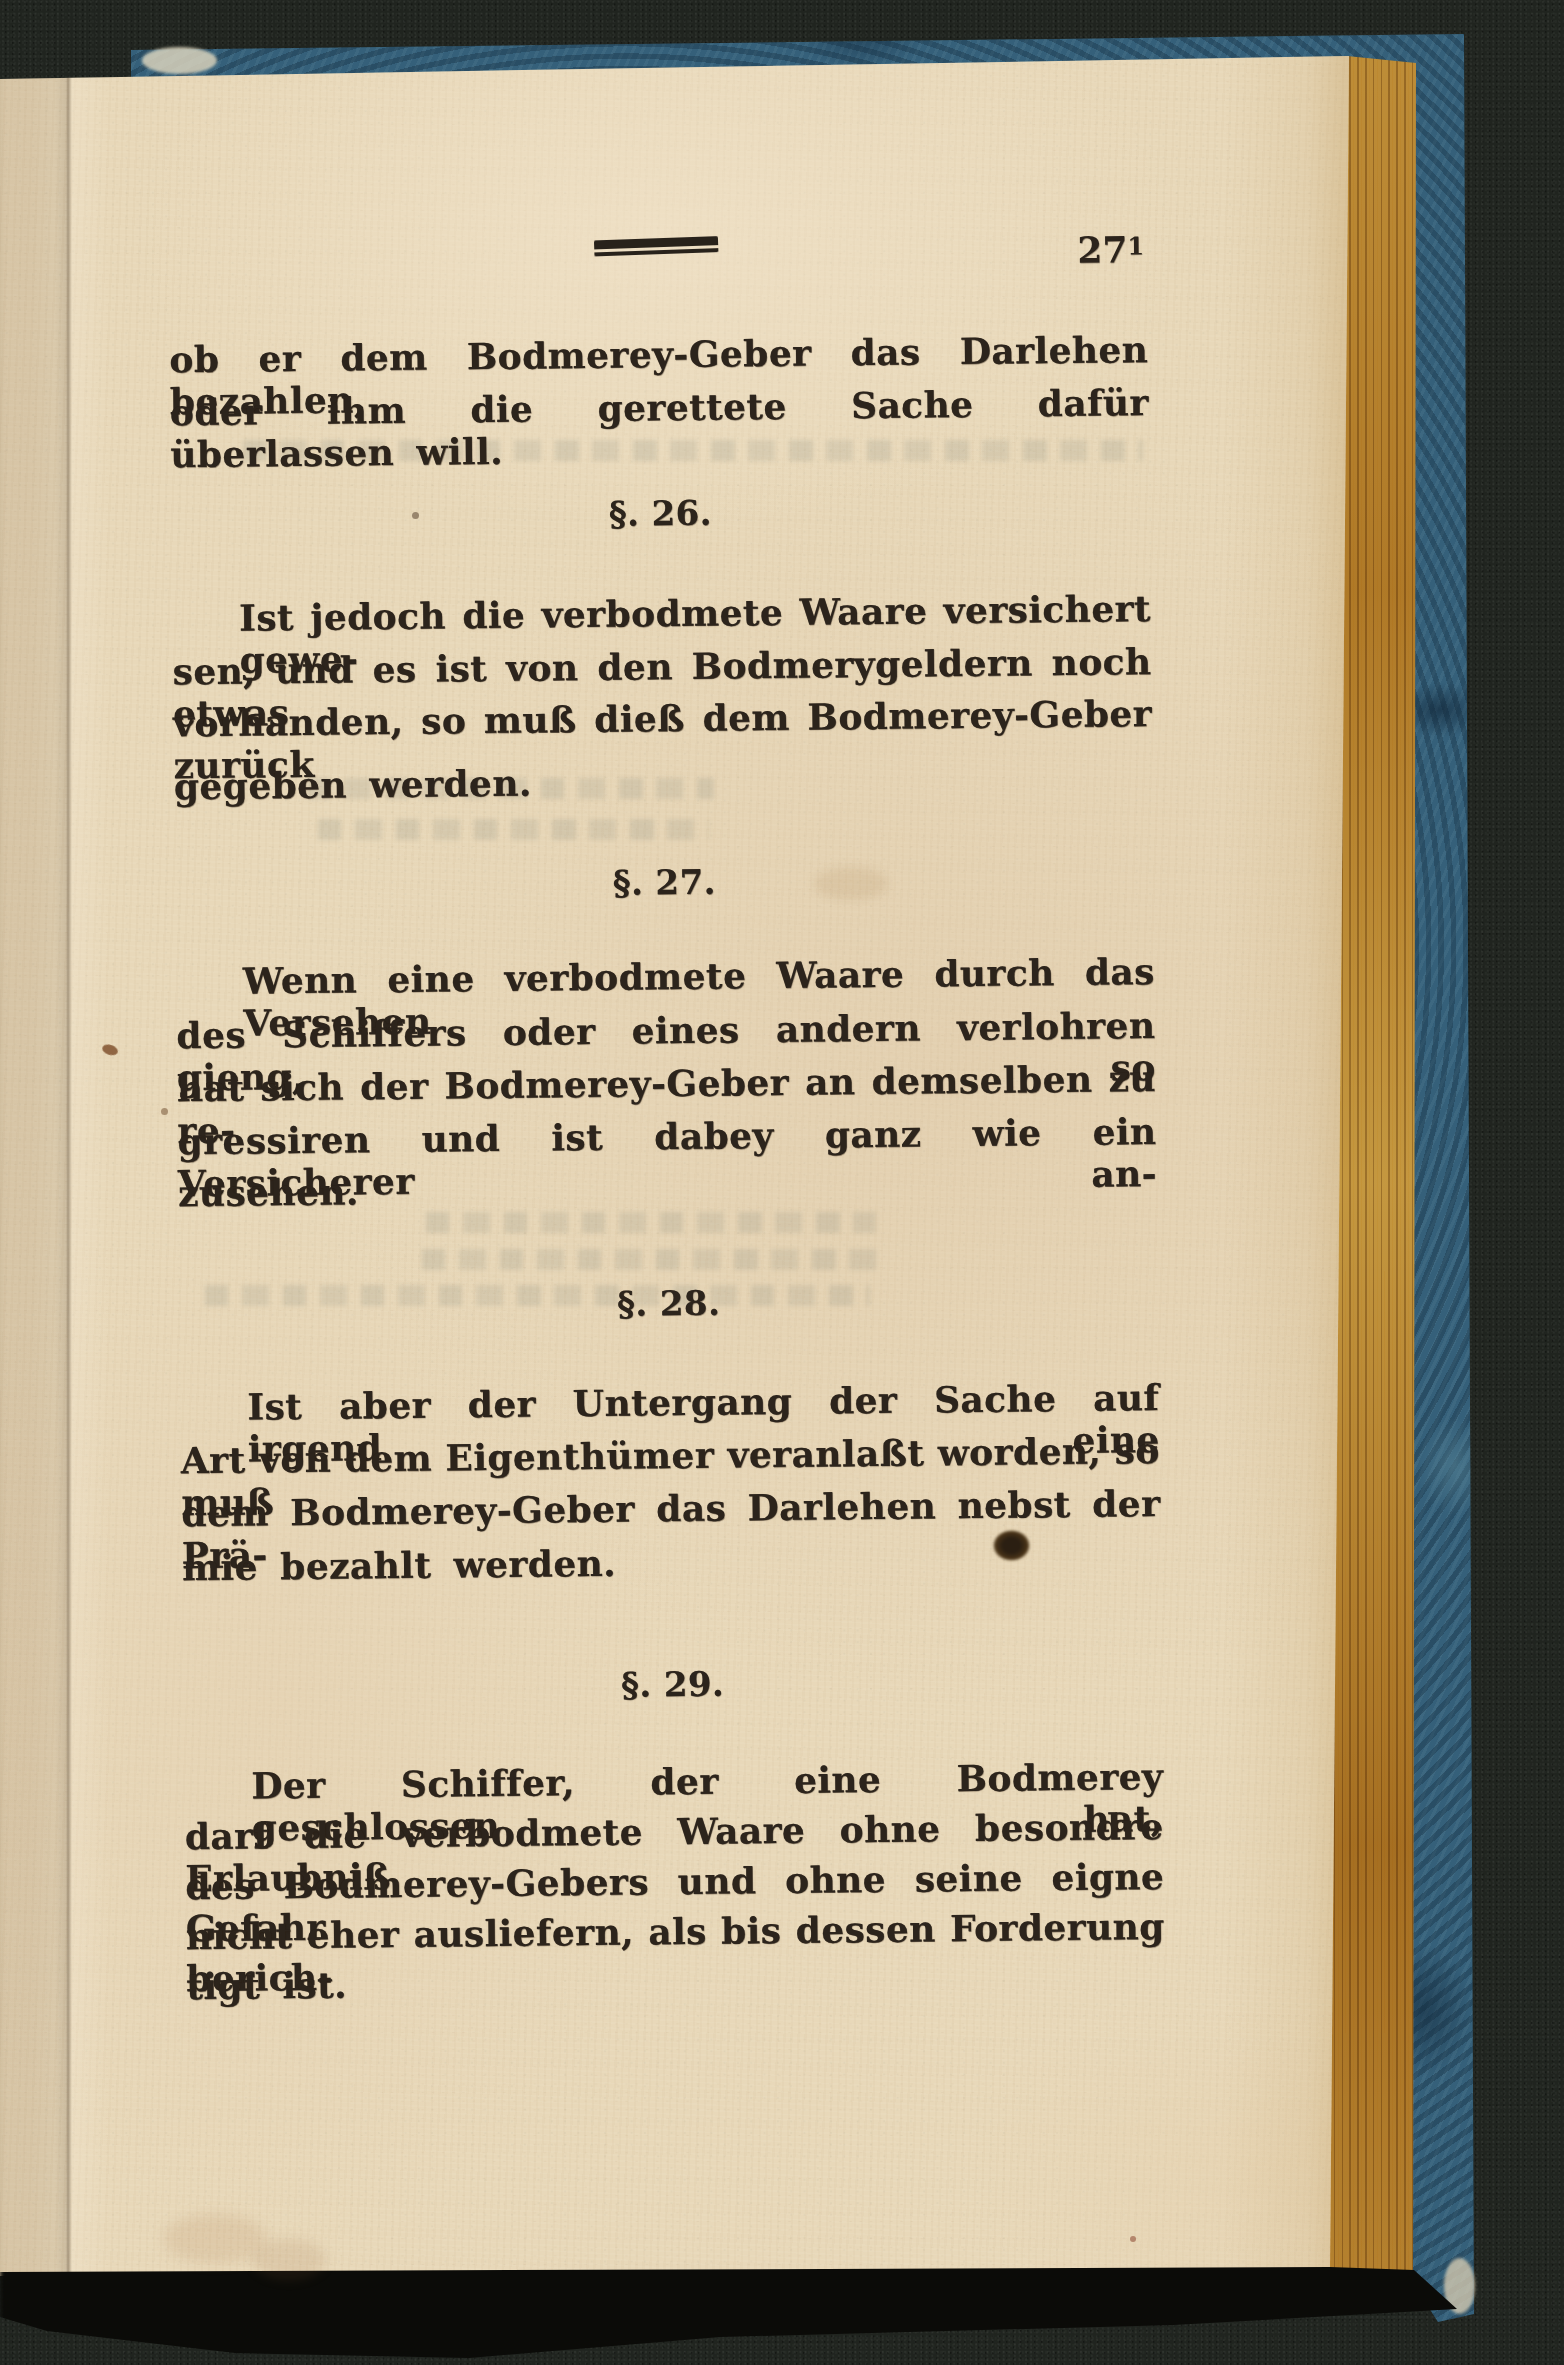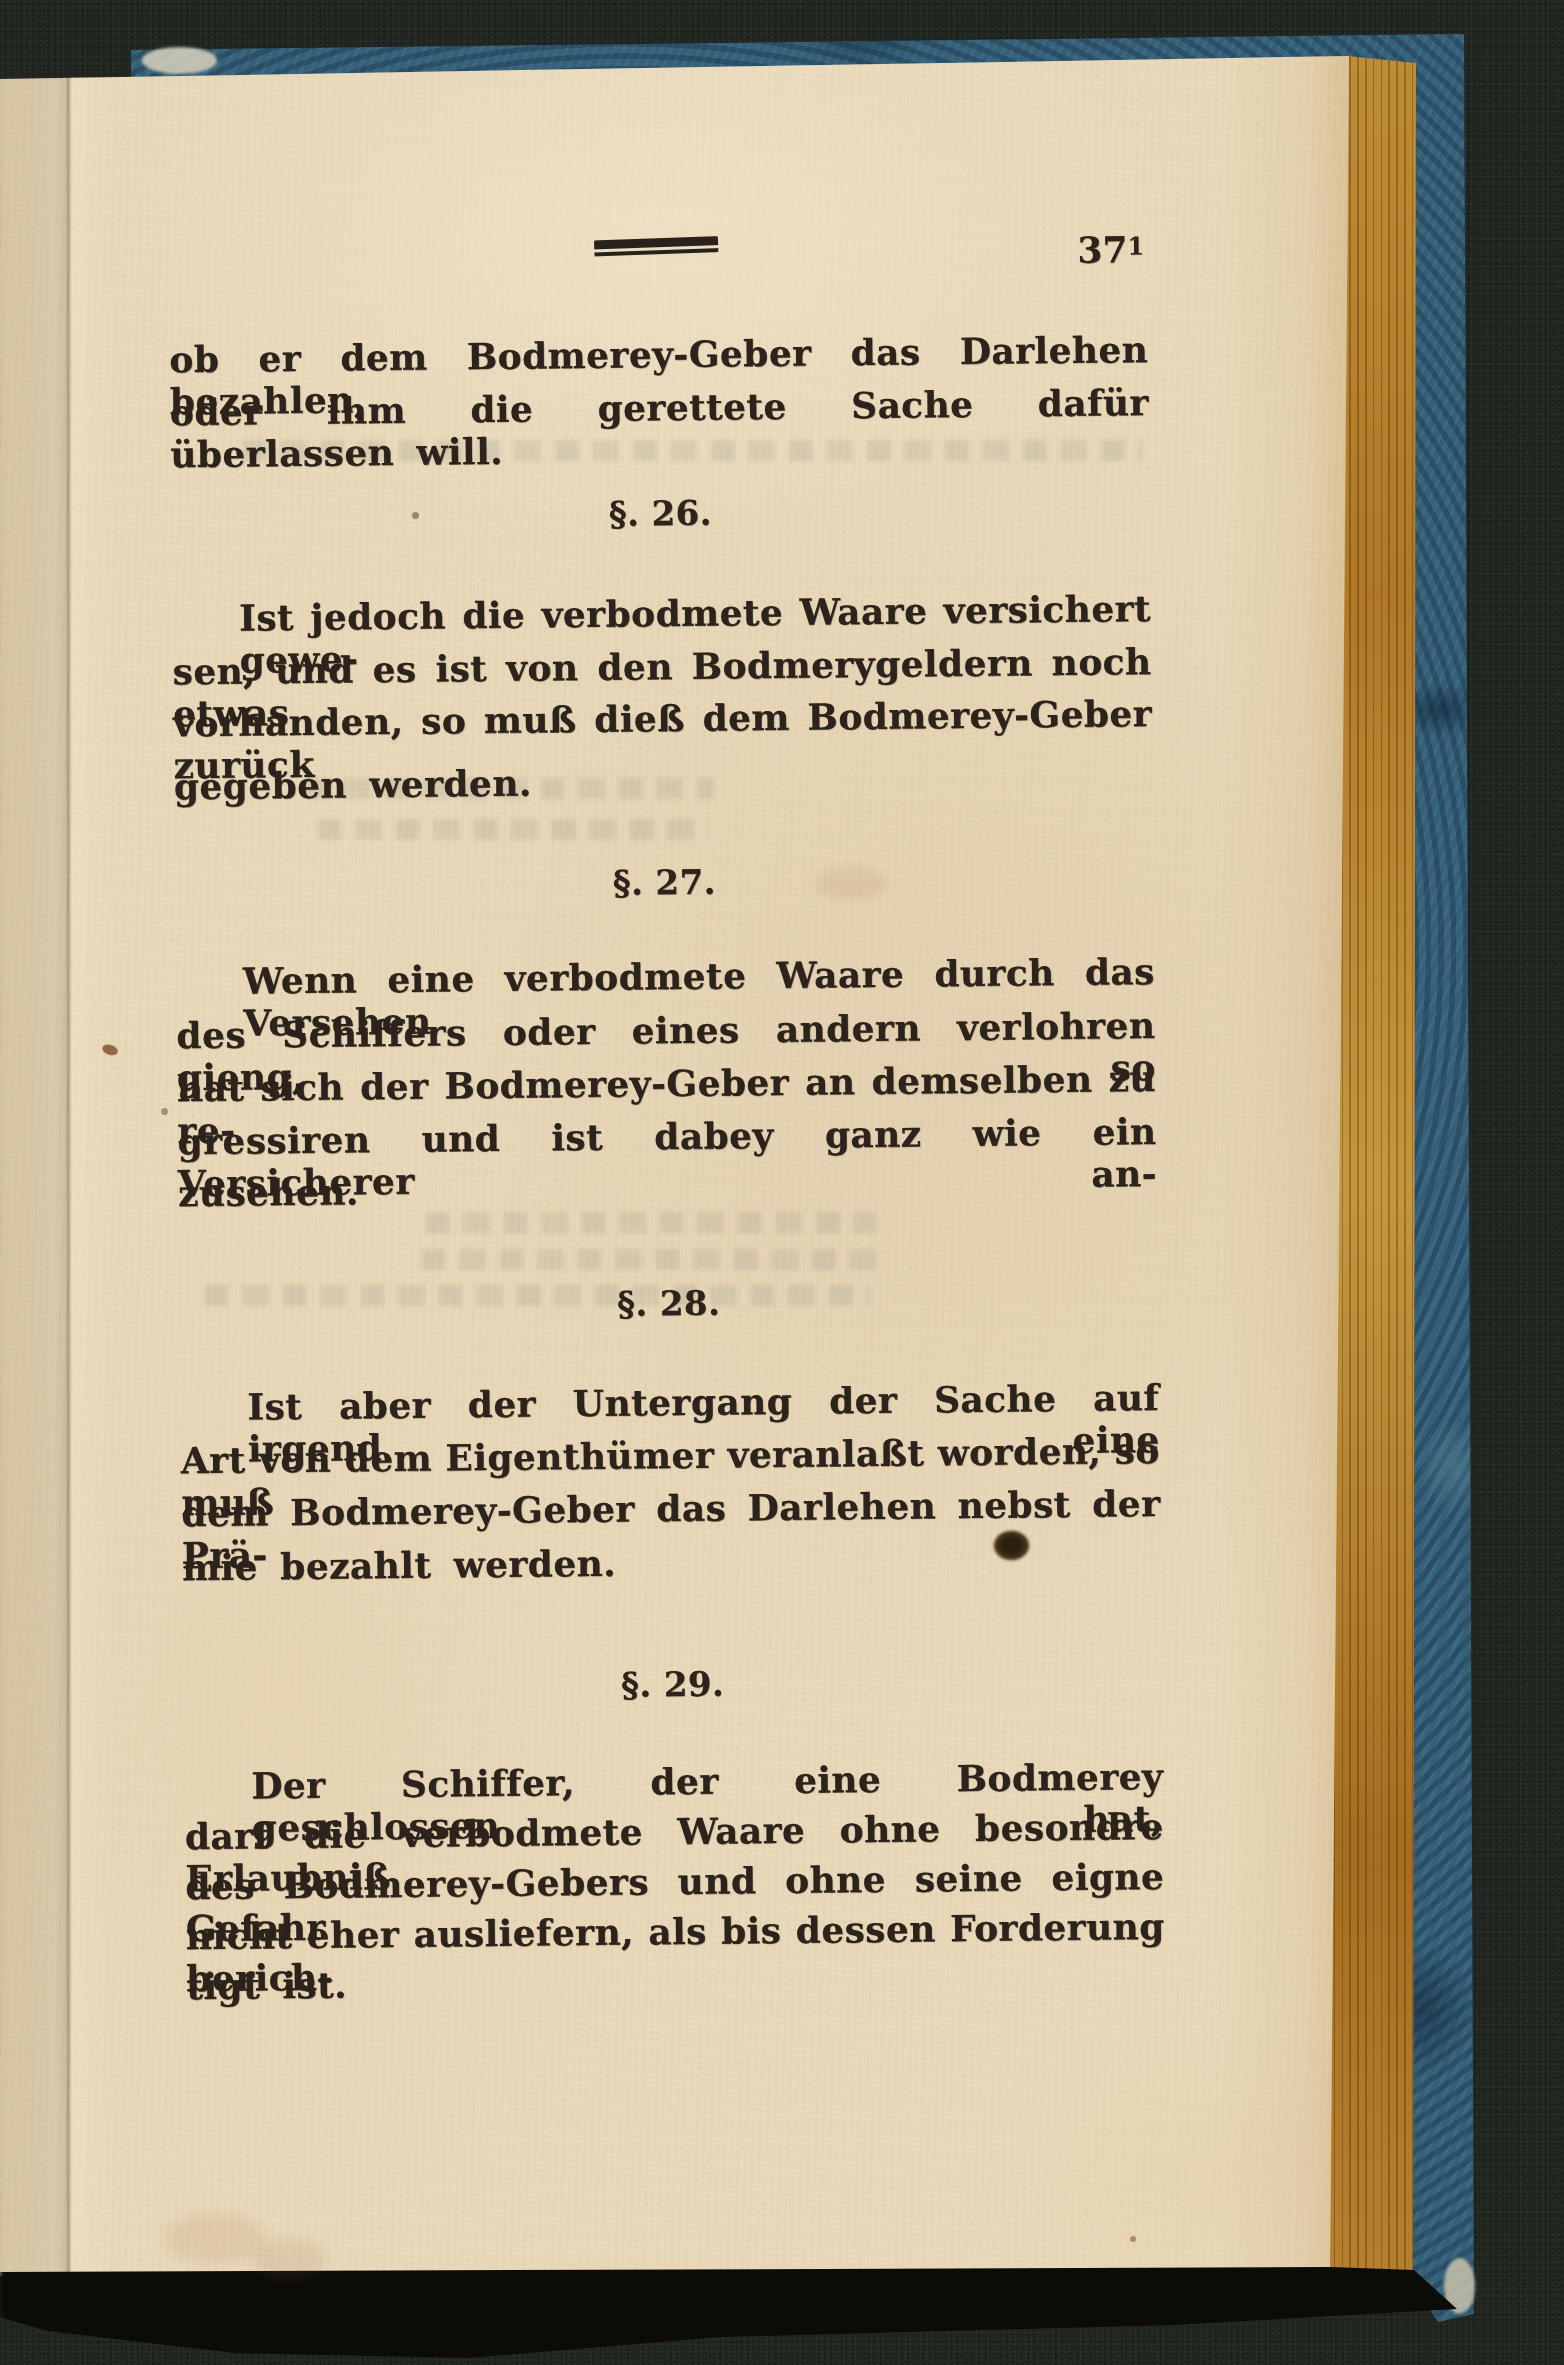--- a/index.html
+++ b/index.html
@@ -151,7 +151,7 @@
 
   <div class="text-layer">
     <div class="rule"></div>
-    <div class="pagenum"><span>37</span><span class="sup">1</span></div>
+    <div class="pagenum"><span>27</span><span class="sup">1</span></div>
 
     <div class="tline j" style="top:332px">ob er dem Bodmerey-Geber das Darlehen bezahlen,</div>
     <div class="tline l" style="top:385px">oder ihm die gerettete Sache dafür überlassen will.</div>

